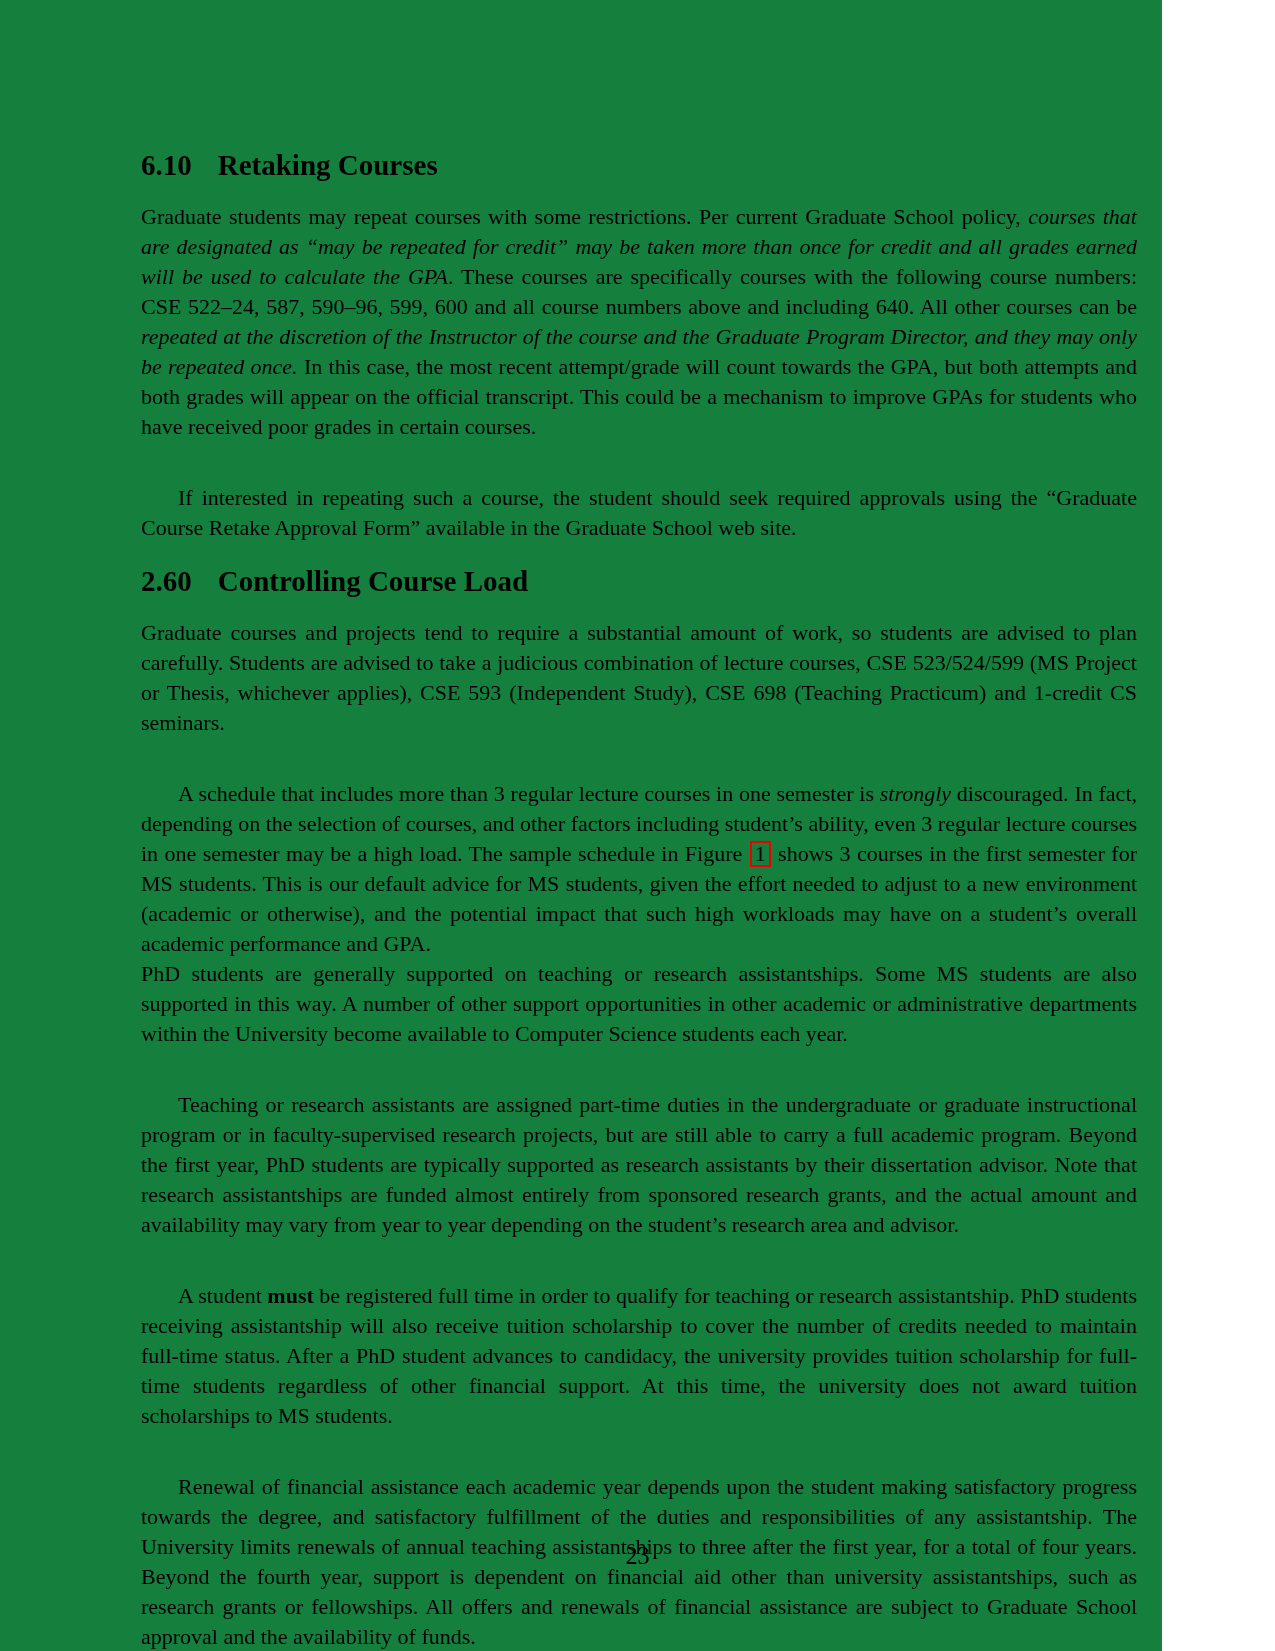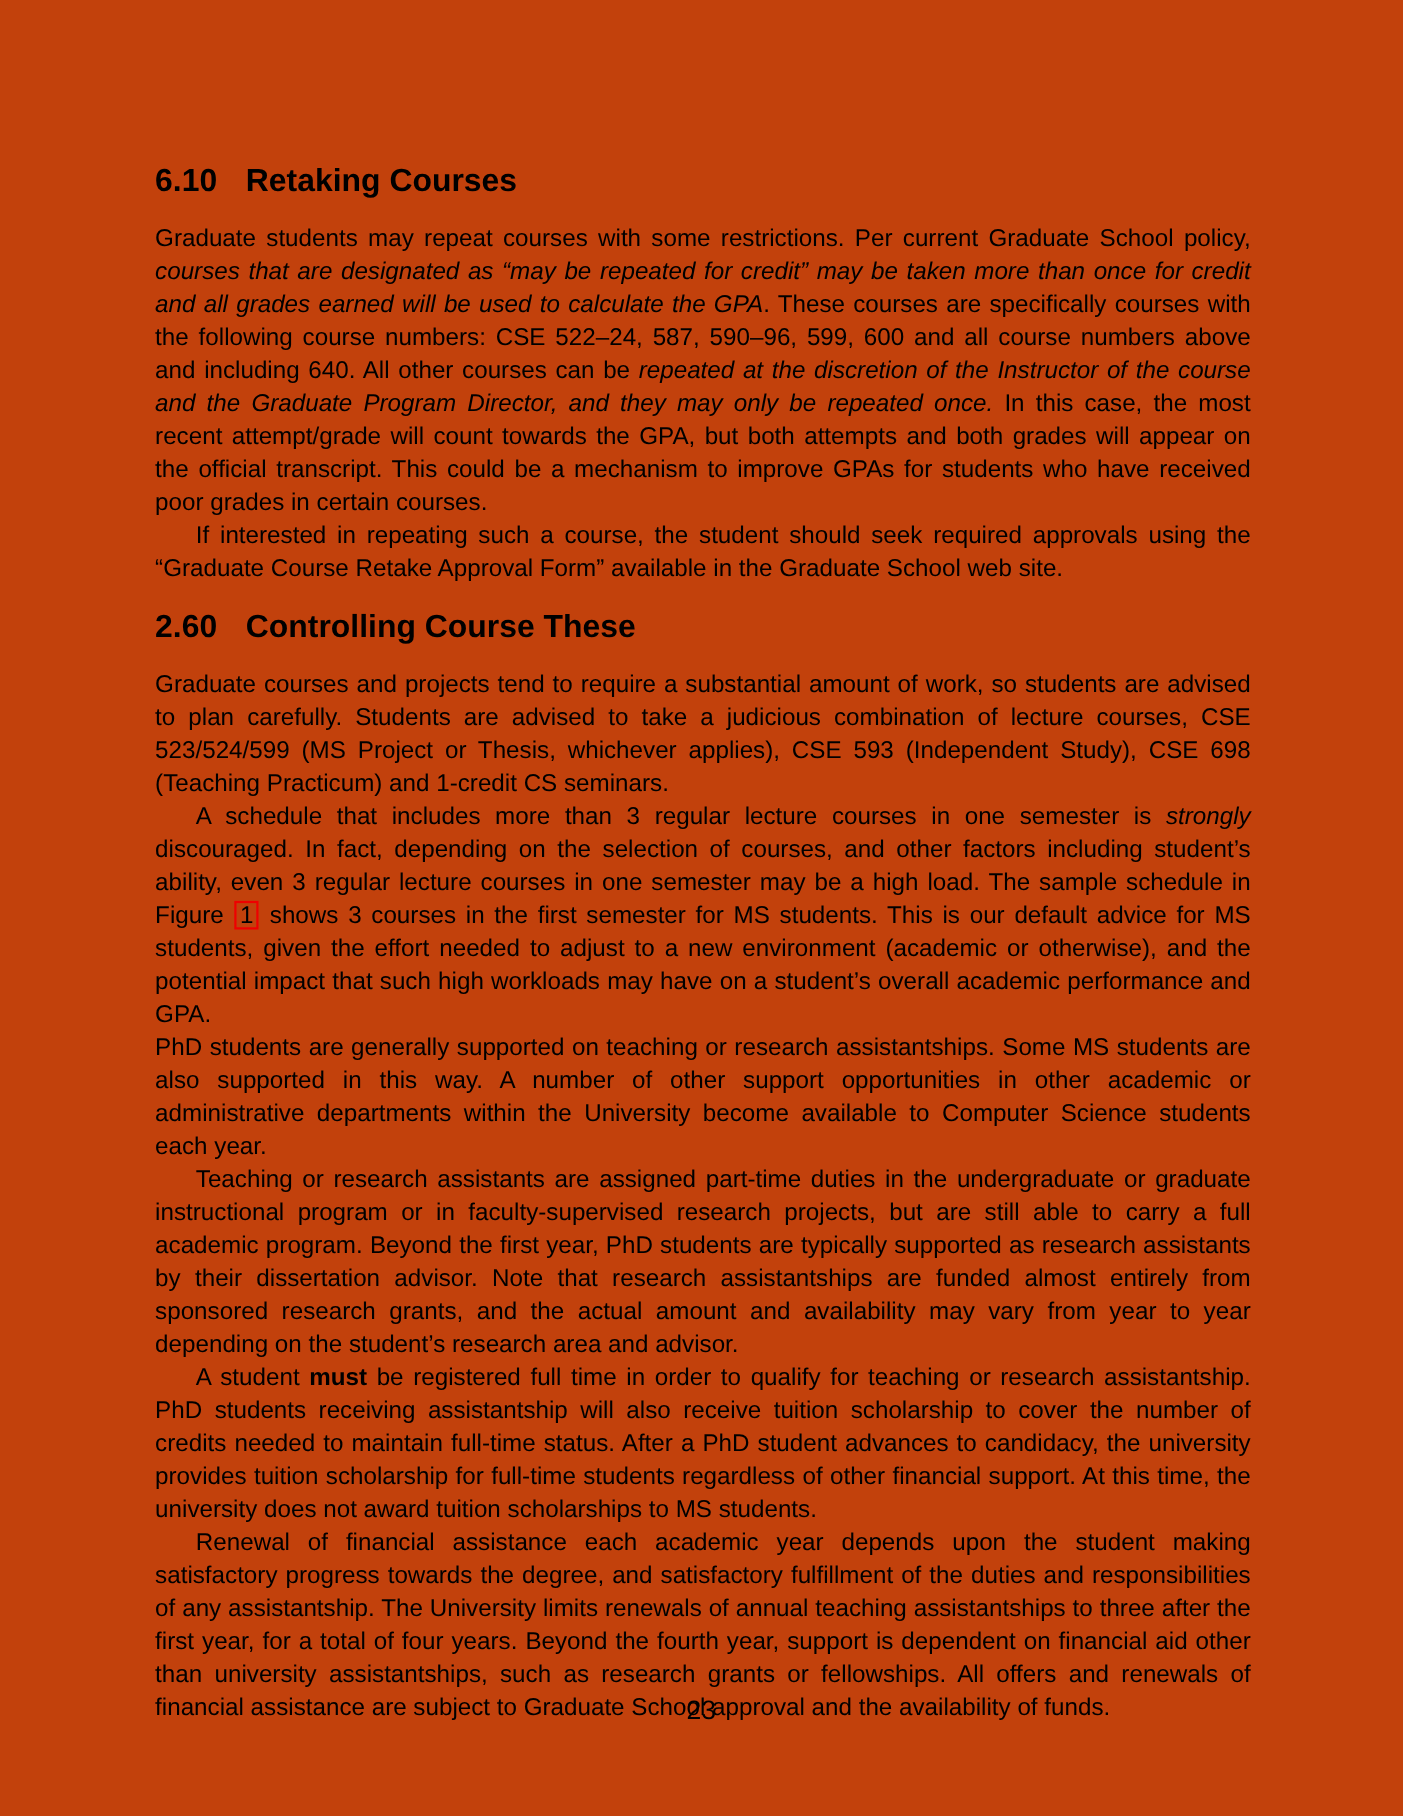--- a/index.html
+++ b/index.html
@@ -9,11 +9,11 @@
   }
   .page {
     position: relative;
-    width: 1275px;
+    width: 1162px;
     height: 1651px;
-    background: #c2410c;
+    background: #15803d;
     overflow: hidden;
-    font-family: Liberation Sans, sans-serif;
+    font-family: Liberation Serif, serif;
     color: #000000;
   }
   .content {

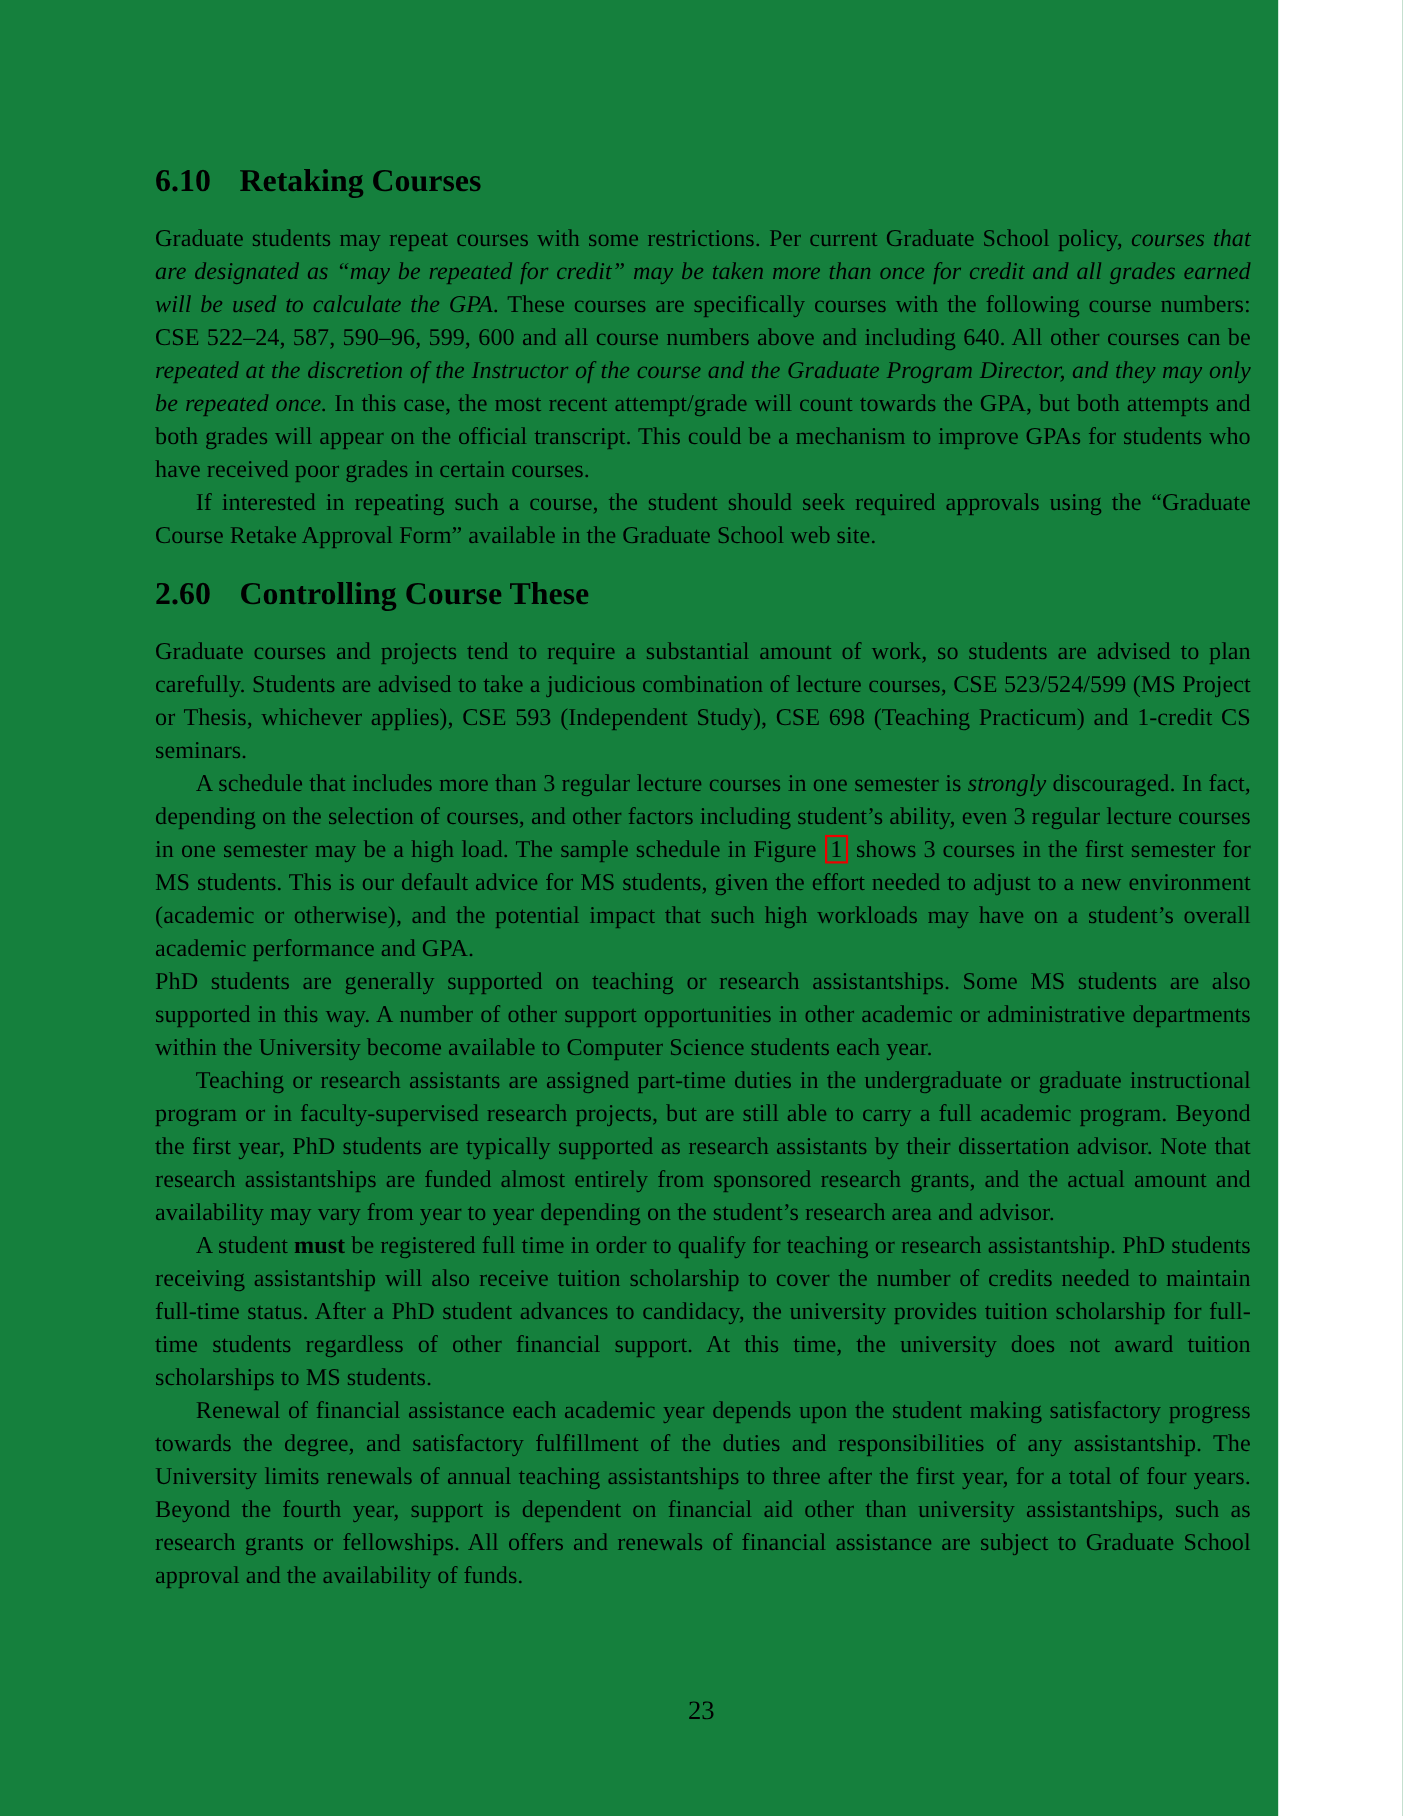--- a/index.html
+++ b/index.html
@@ -45,7 +45,7 @@
     text-align: justify;
     margin: 0;
   }
-  p.body-par.ind { text-indent: 37px; }
+  p.body-par.ind { text-indent: 37px; margin-top: 41px; }
   .it { font-style: italic; }
   .bd { font-weight: bold; }
   .figref {

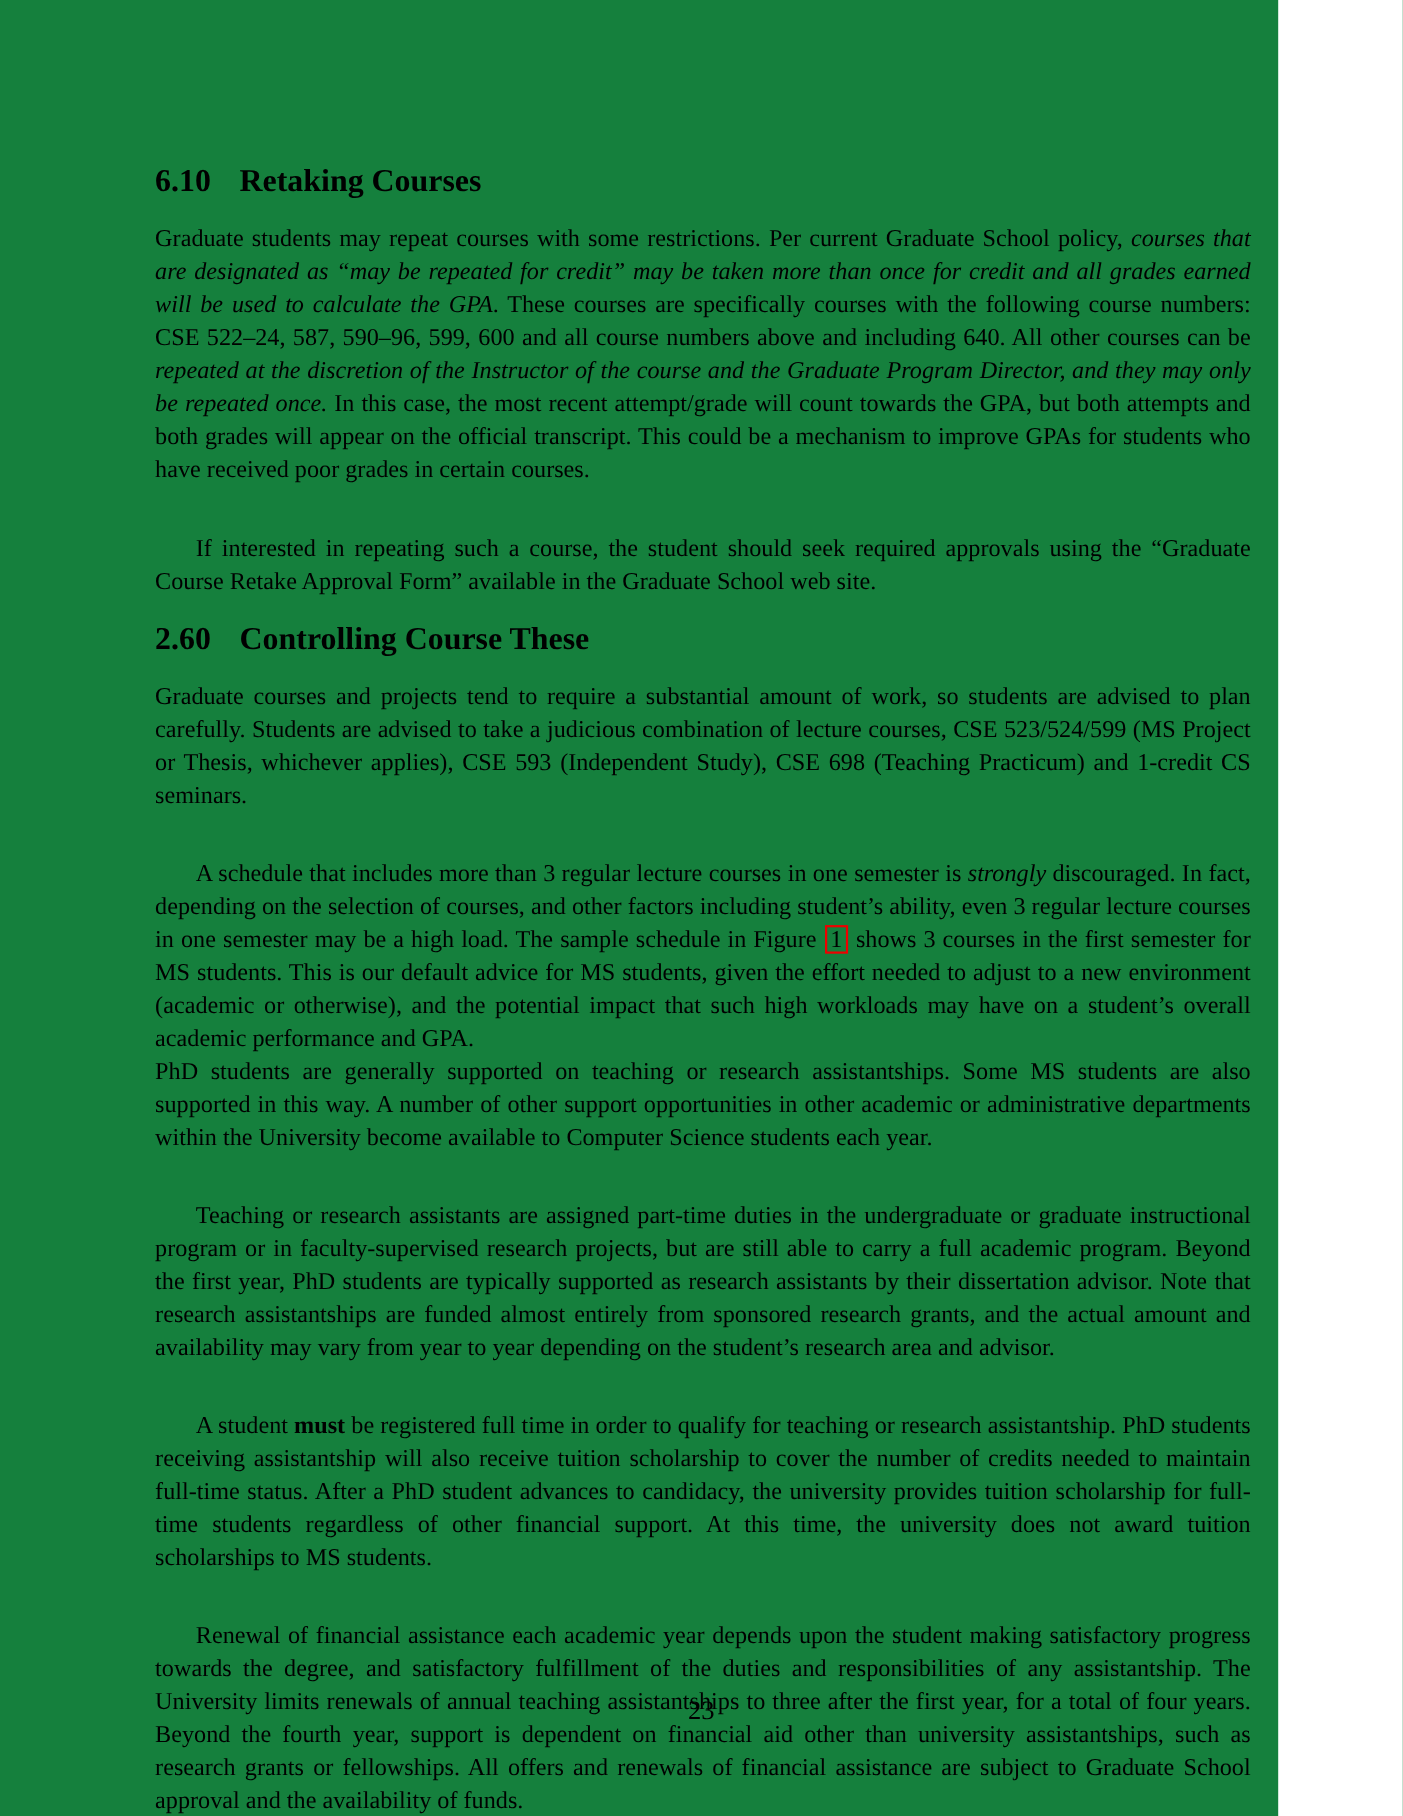--- a/index.html
+++ b/index.html
@@ -77,7 +77,7 @@
       <div class="h-sub"><span class="h-num">6.10</span><span>Retaking Courses</span></div>
       <p class="body-par"><span>Graduate students may repeat courses with some restrictions.  Per current Graduate School policy, </span><span class="it">courses that are designated as “may be repeated for credit” may be taken more than once for credit and all grades earned will be used to calculate the GPA</span><span>. These courses are specifically courses with the following course numbers:  CSE 522–24, 587, 590–96, 599, 600 and all course numbers above and including 640.  All other courses can be </span><span class="it">repeated at the discretion of the Instructor of the course and the Graduate Program Director, and they may only be repeated once.</span><span>  In this case, the most recent attempt/grade will count towards the GPA, but both attempts and both grades will appear on the official transcript. This could be a mechanism to improve GPAs for students who have received poor grades in certain courses.</span></p>
       <p class="body-par ind"><span>If interested in repeating such a course, the student should seek required approvals using the “Graduate Course Retake Approval Form” available in the Graduate School web site.</span></p>
-      <div class="h-sub"><span class="h-num">2.60</span><span>Controlling Course These</span></div>
+      <div class="h-sub"><span class="h-num">2.60</span><span>Controlling Course Load</span></div>
       <p class="body-par"><span>Graduate courses and projects tend to require a substantial amount of work, so students are advised to plan carefully.  Students are advised to take a judicious combination of lecture courses, CSE 523/524/599 (MS Project or Thesis, whichever applies), CSE 593 (Independent Study), CSE 698 (Teaching Practicum) and 1-credit CS seminars.</span></p>
       <p class="body-par ind"><span>A schedule that includes more than 3 regular lecture courses in one semester is </span><span class="it">strongly</span><span> discouraged. In fact, depending on the selection of courses, and other factors including student’s ability, even 3 regular lecture courses in one semester may be a high load. The sample schedule in Figure </span><span class="figref">1</span><span> shows 3 courses in the first semester for MS students.  This is our default advice for MS students, given the effort needed to adjust to a new environment (academic or otherwise), and the potential impact that such high workloads may have on a student’s overall academic performance and GPA.</span></p>
       <p class="body-par"><span>PhD students are generally supported on teaching or research assistantships. Some MS students are also supported in this way.  A number of other support opportunities in other academic or administrative departments within the University become available to Computer Science students each year.</span></p>

